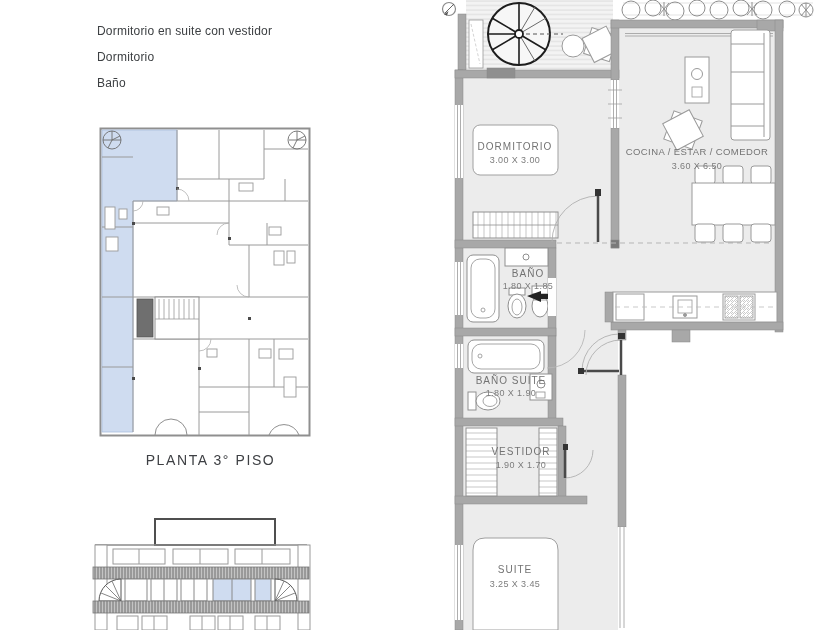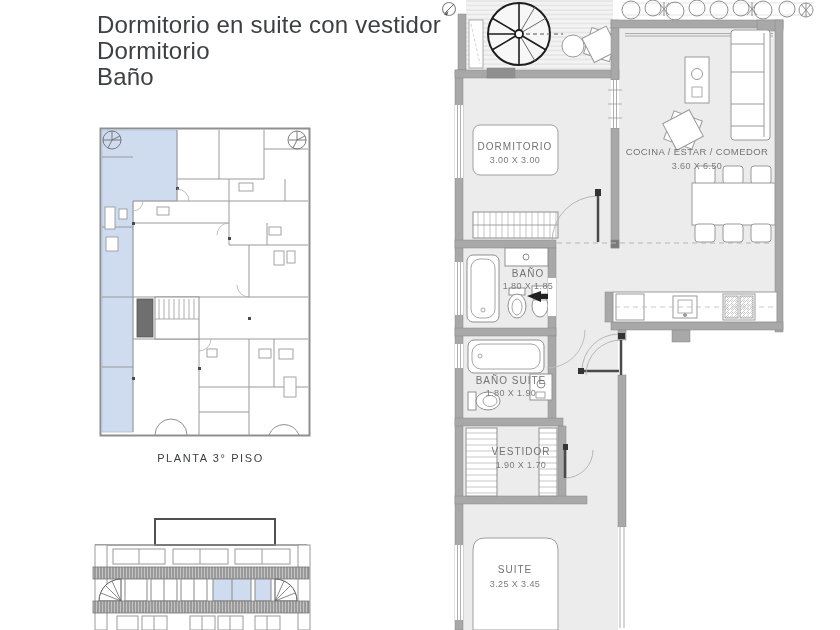--- a/index.html
+++ b/index.html
@@ -9,8 +9,8 @@
     font-family:"Liberation Sans", sans-serif;
   }
   #title{
-    position:absolute;left:97px;top:12px;
-    color:#3d4043;font-size:24px;line-height:26px;font-weight:400;
+    position:absolute;left:97px;top:18px;
+    color:#3d4043;font-size:12px;line-height:26px;font-weight:400;
     letter-spacing:.2px;
   }
   #caption{

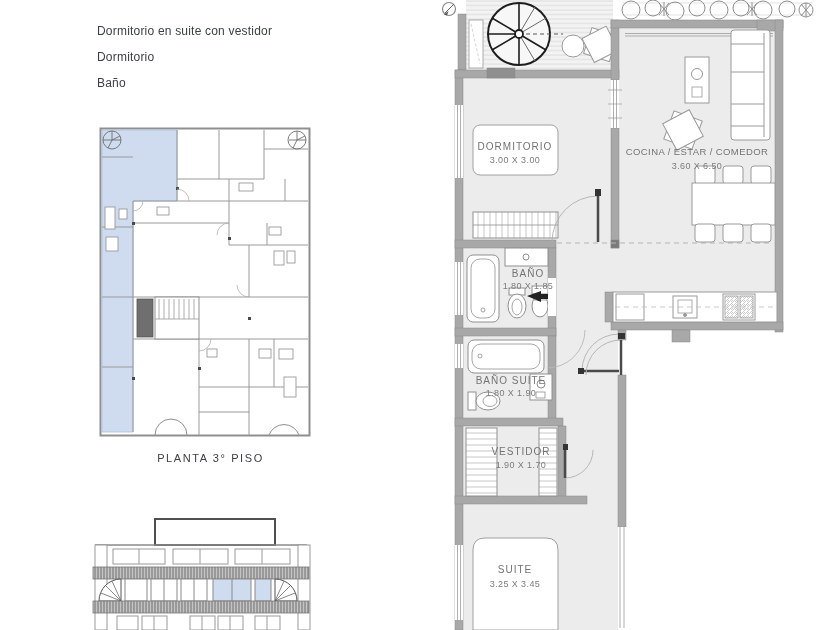--- a/index.html
+++ b/index.html
@@ -15,7 +15,7 @@
   }
   #caption{
     position:absolute;left:128px;top:452px;width:165px;text-align:center;
-    color:#3e4044;font-size:11px;letter-spacing:1.6px;font-weight:400;
+    color:#3e4044;font-size:14px;letter-spacing:1.6px;font-weight:400;
   }
   .abs{position:absolute;}
   svg text{font-family:"Liberation Sans", sans-serif;}

